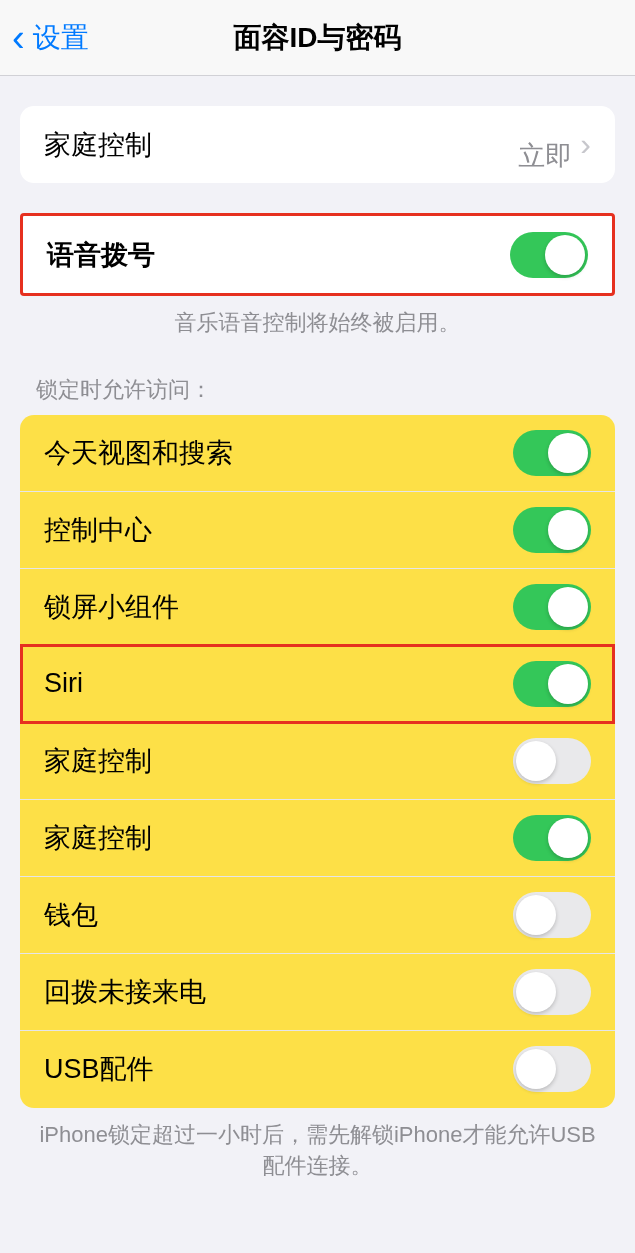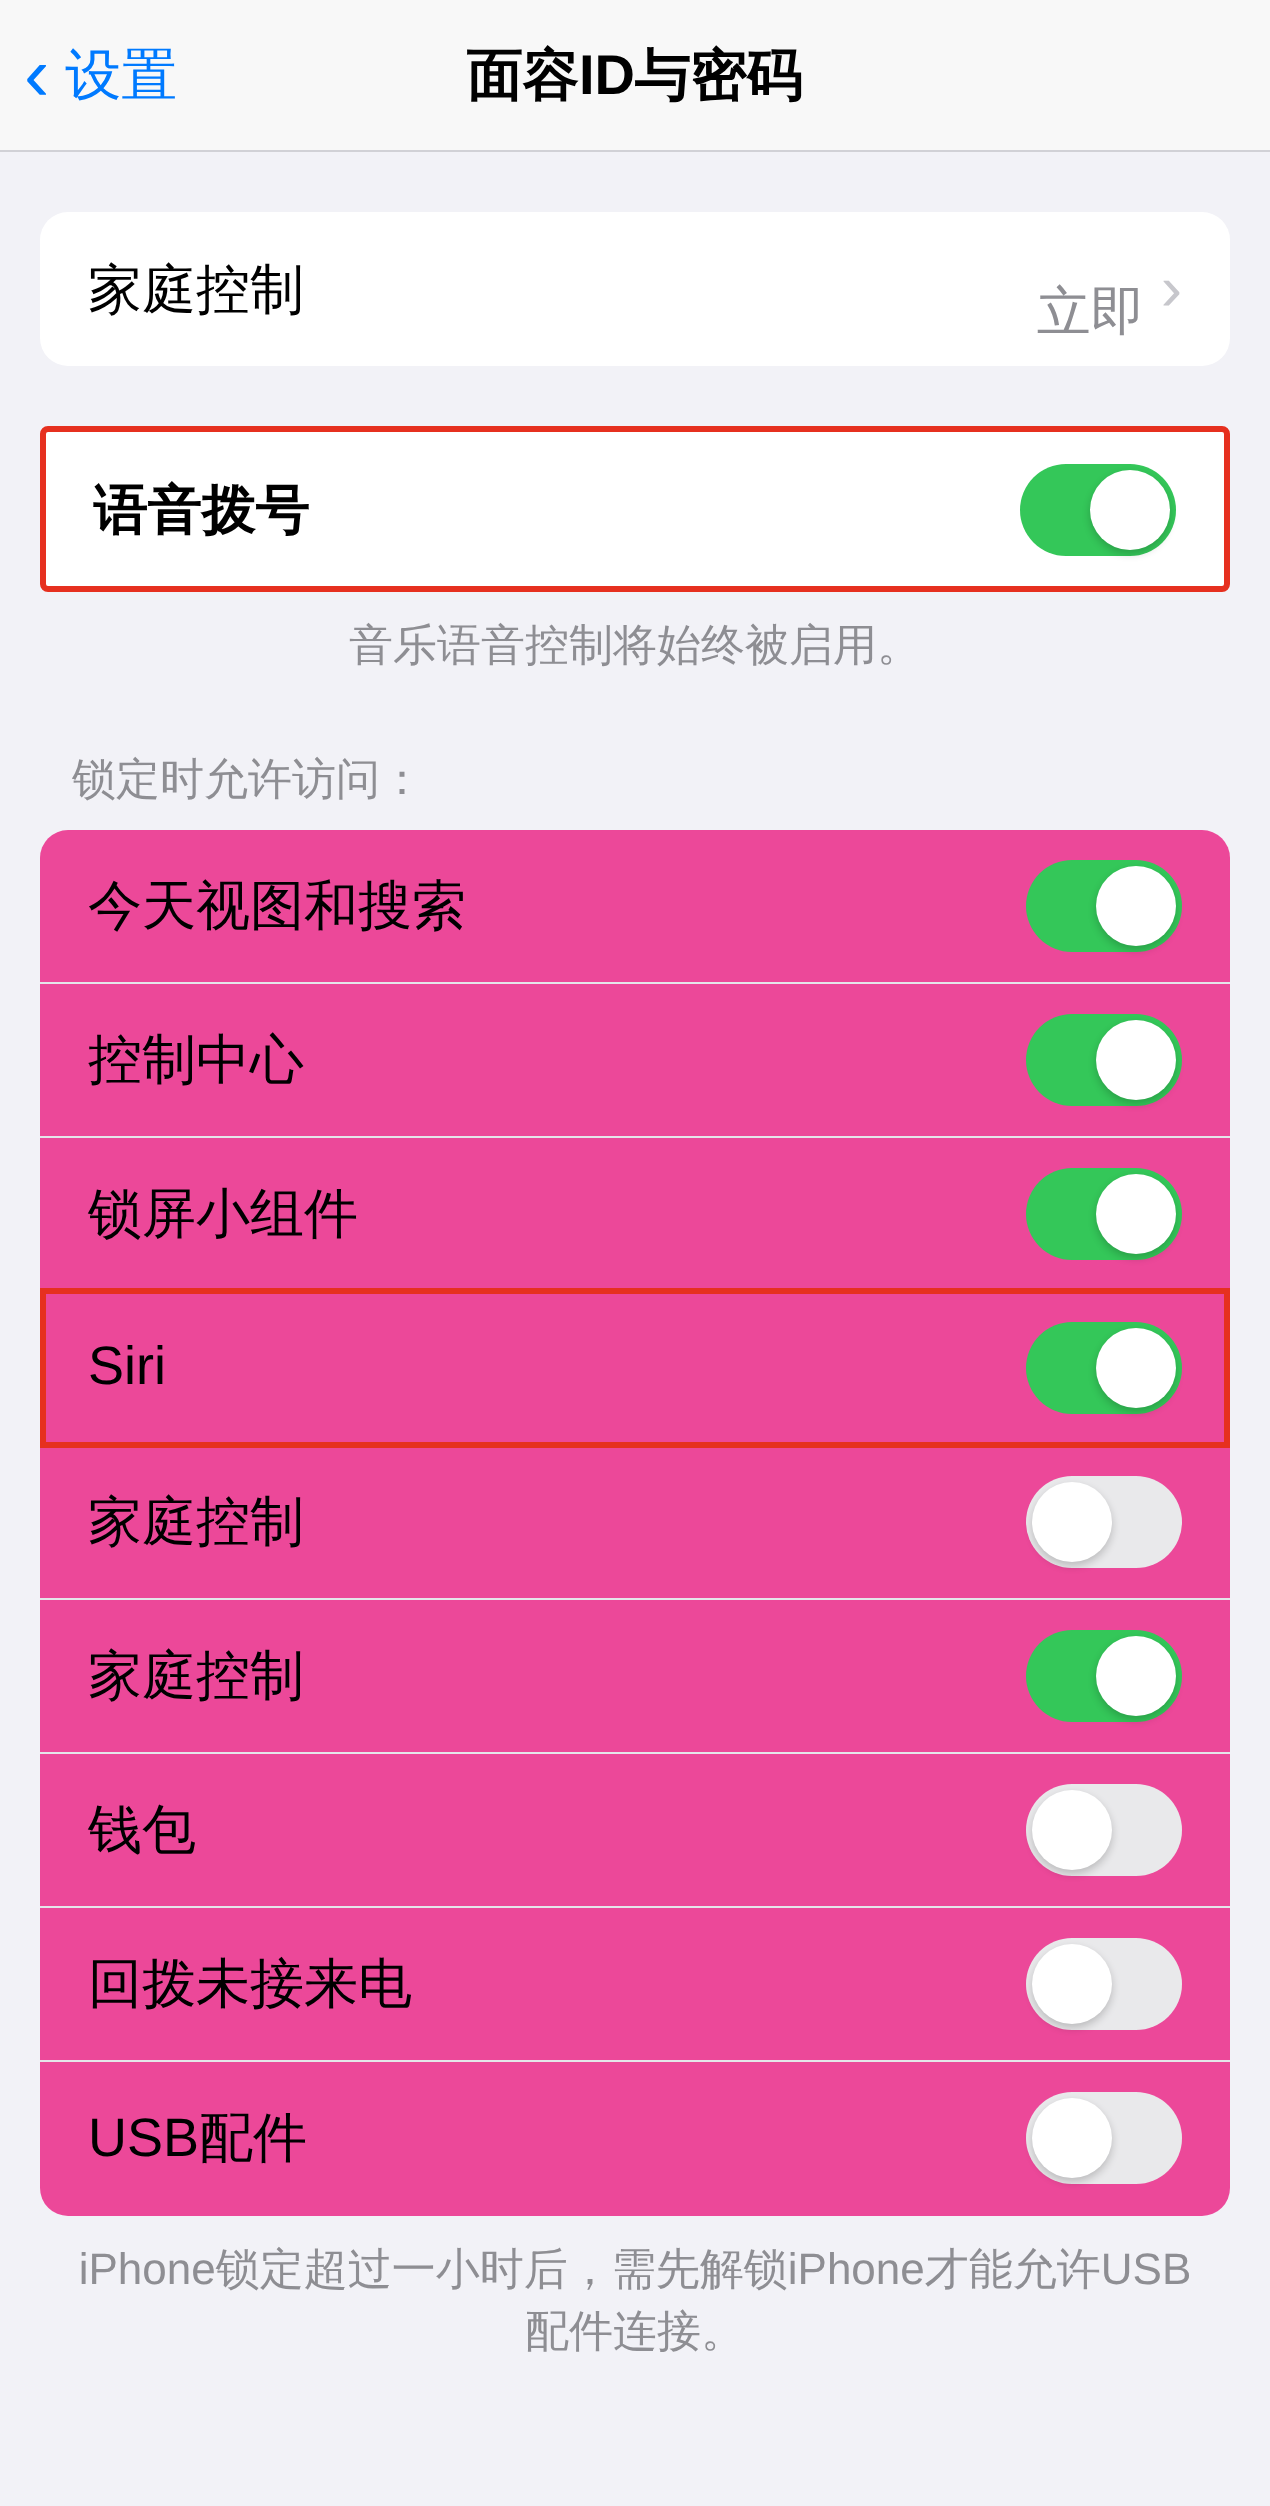--- a/index.html
+++ b/index.html
@@ -142,7 +142,7 @@
     }
     .group-lock {
       margin: 0 20px;
-      background: #ec4899;
+      background: #fde047;
       border-radius: 14px;
       overflow: hidden;
     }

